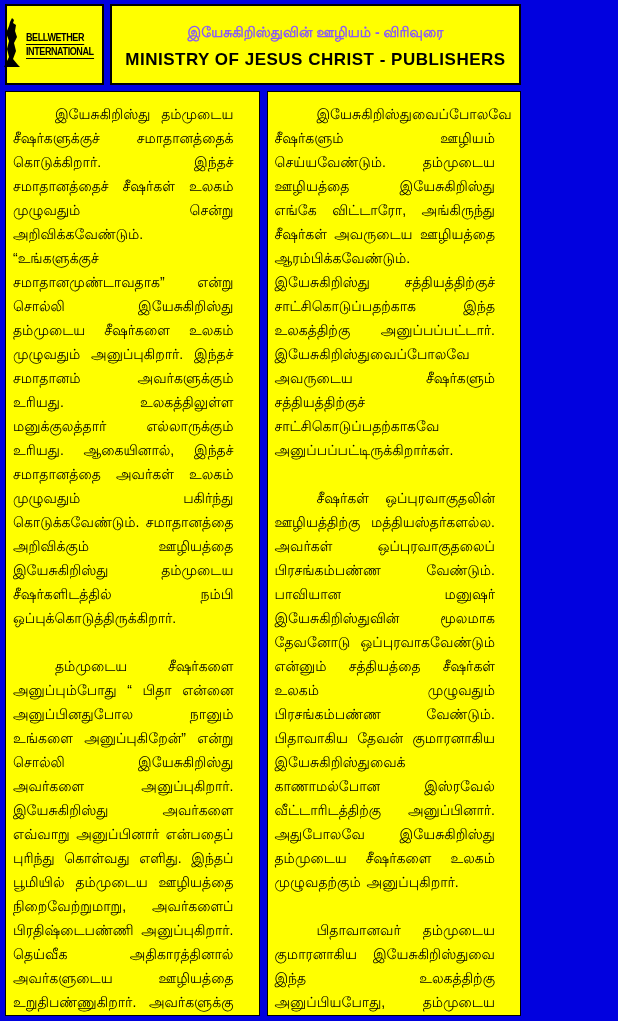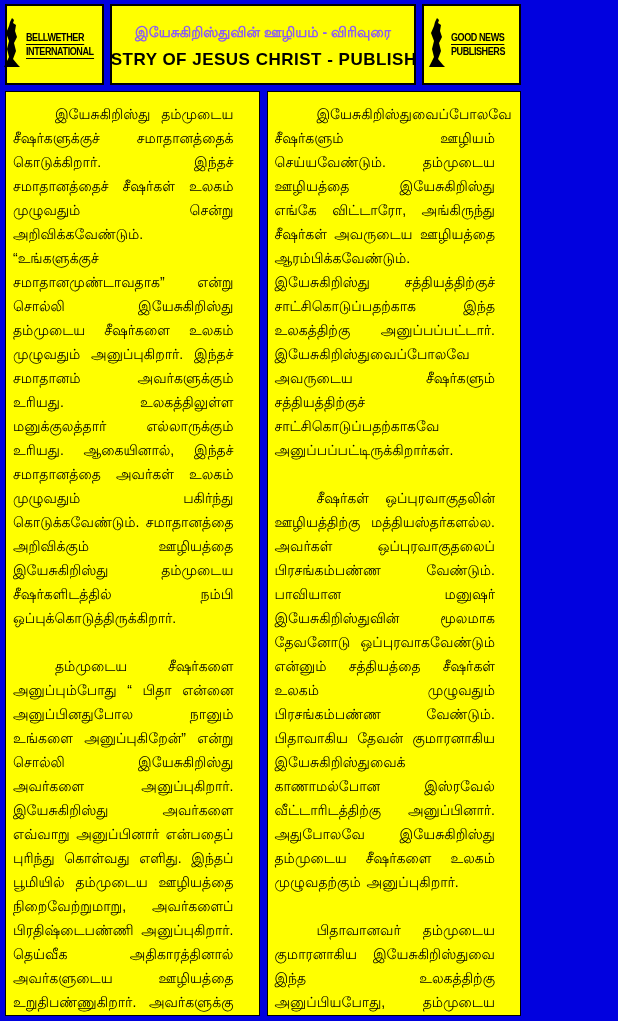--- a/index.html
+++ b/index.html
@@ -127,18 +127,6 @@
       <div class="title-english">MINISTRY OF JESUS CHRIST - PUBLISHERS</div>
     </div>
 
-    <div class="logo-box">
-      <span class="logo-figure">
-        <svg width="22" height="52" viewBox="0 0 22 52">
-          <path d="M11 1 L13 3 L12 6 L15 8 L14 14 L16 20 L13 26 L15 34 L12 42 L17 48 L19 50 L3 50 L5 46 L8 40 L6 32 L8 24 L5 16 L8 9 L9 5 Z" fill="#000"></path>
-          <rect x="9" y="6" width="3" height="44" fill="#000"></rect>
-        </svg>
-      </span>
-      <span class="logo-text">
-        <span class="logo-line underlined">GOOD NEWS</span>
-        <span class="logo-line">PUBLISHERS</span>
-      </span>
-    </div>
 
   </div>
 

